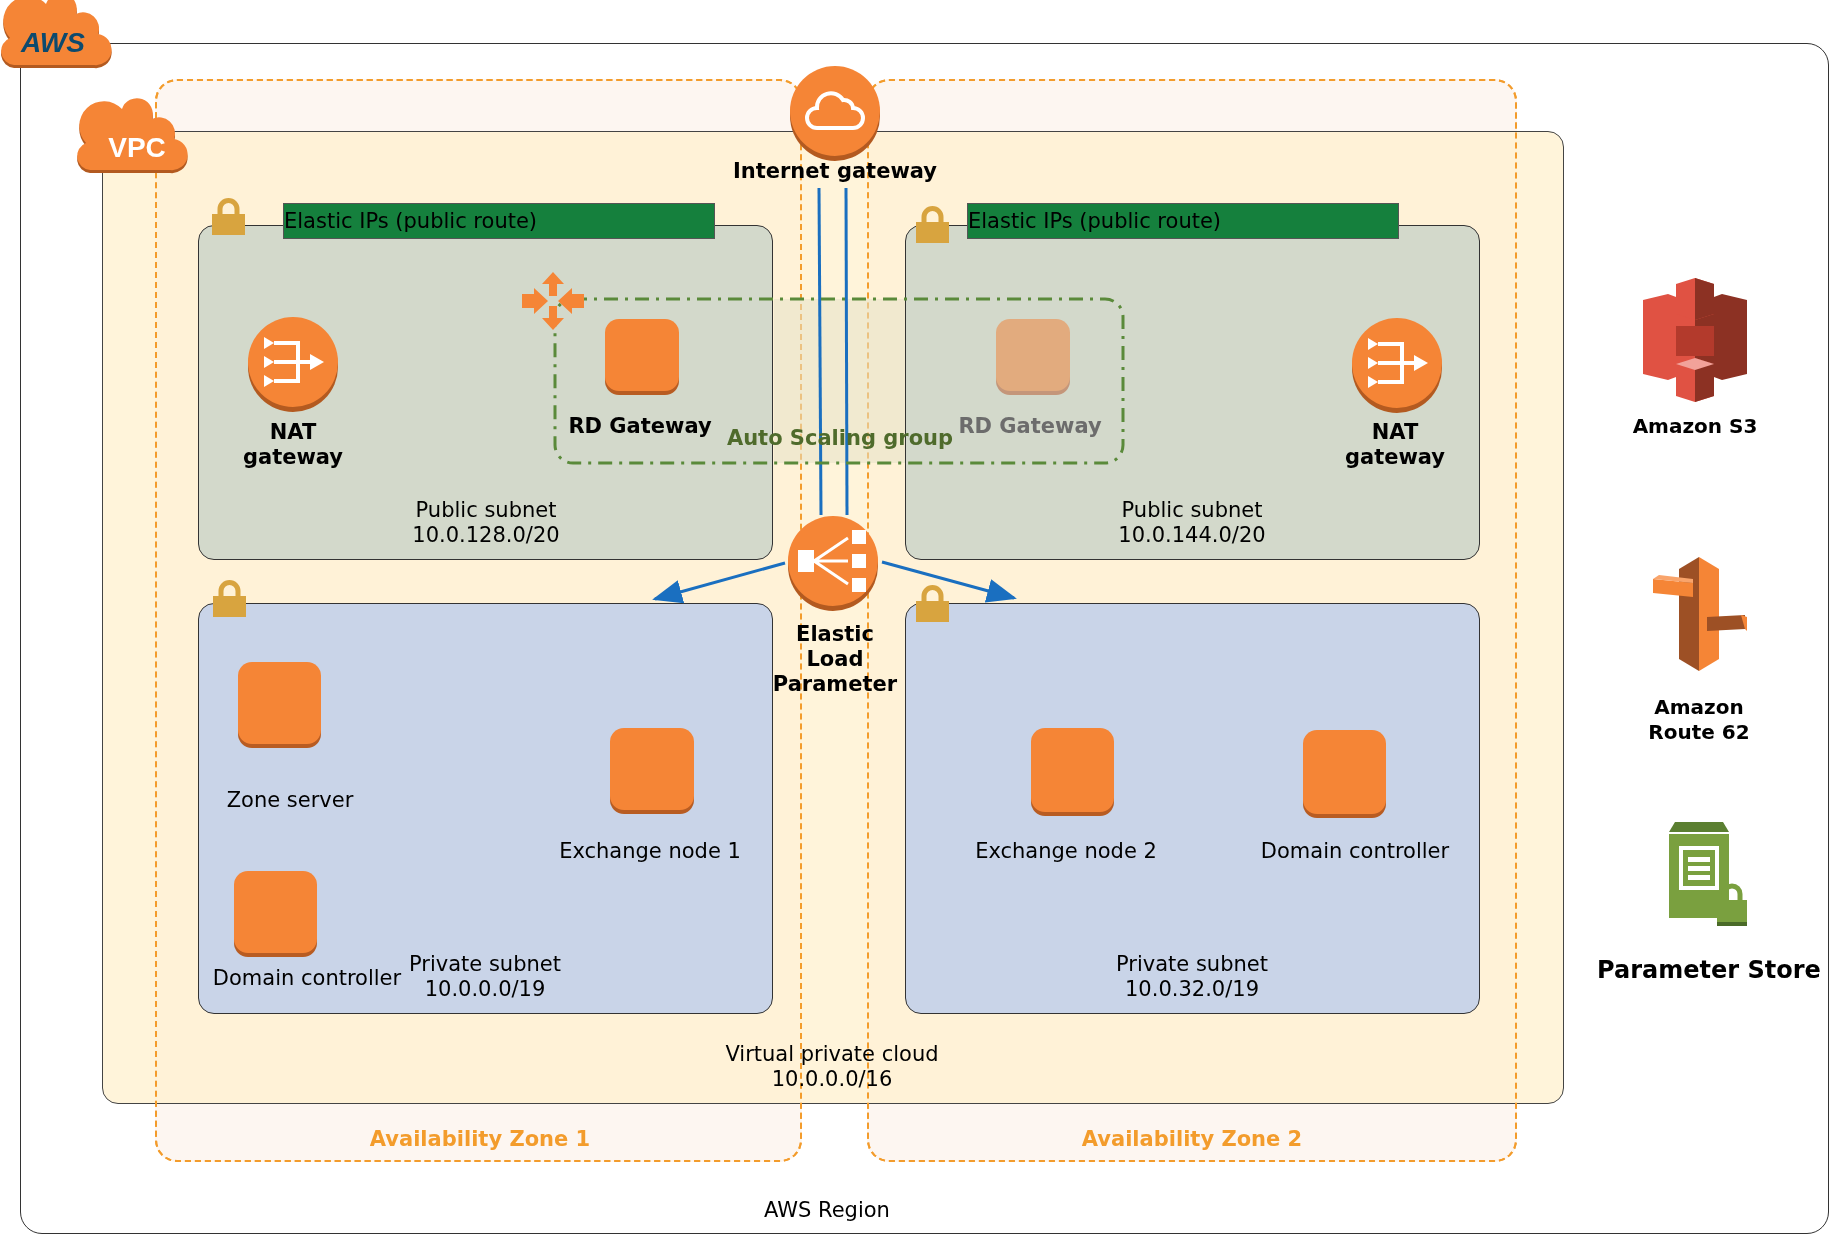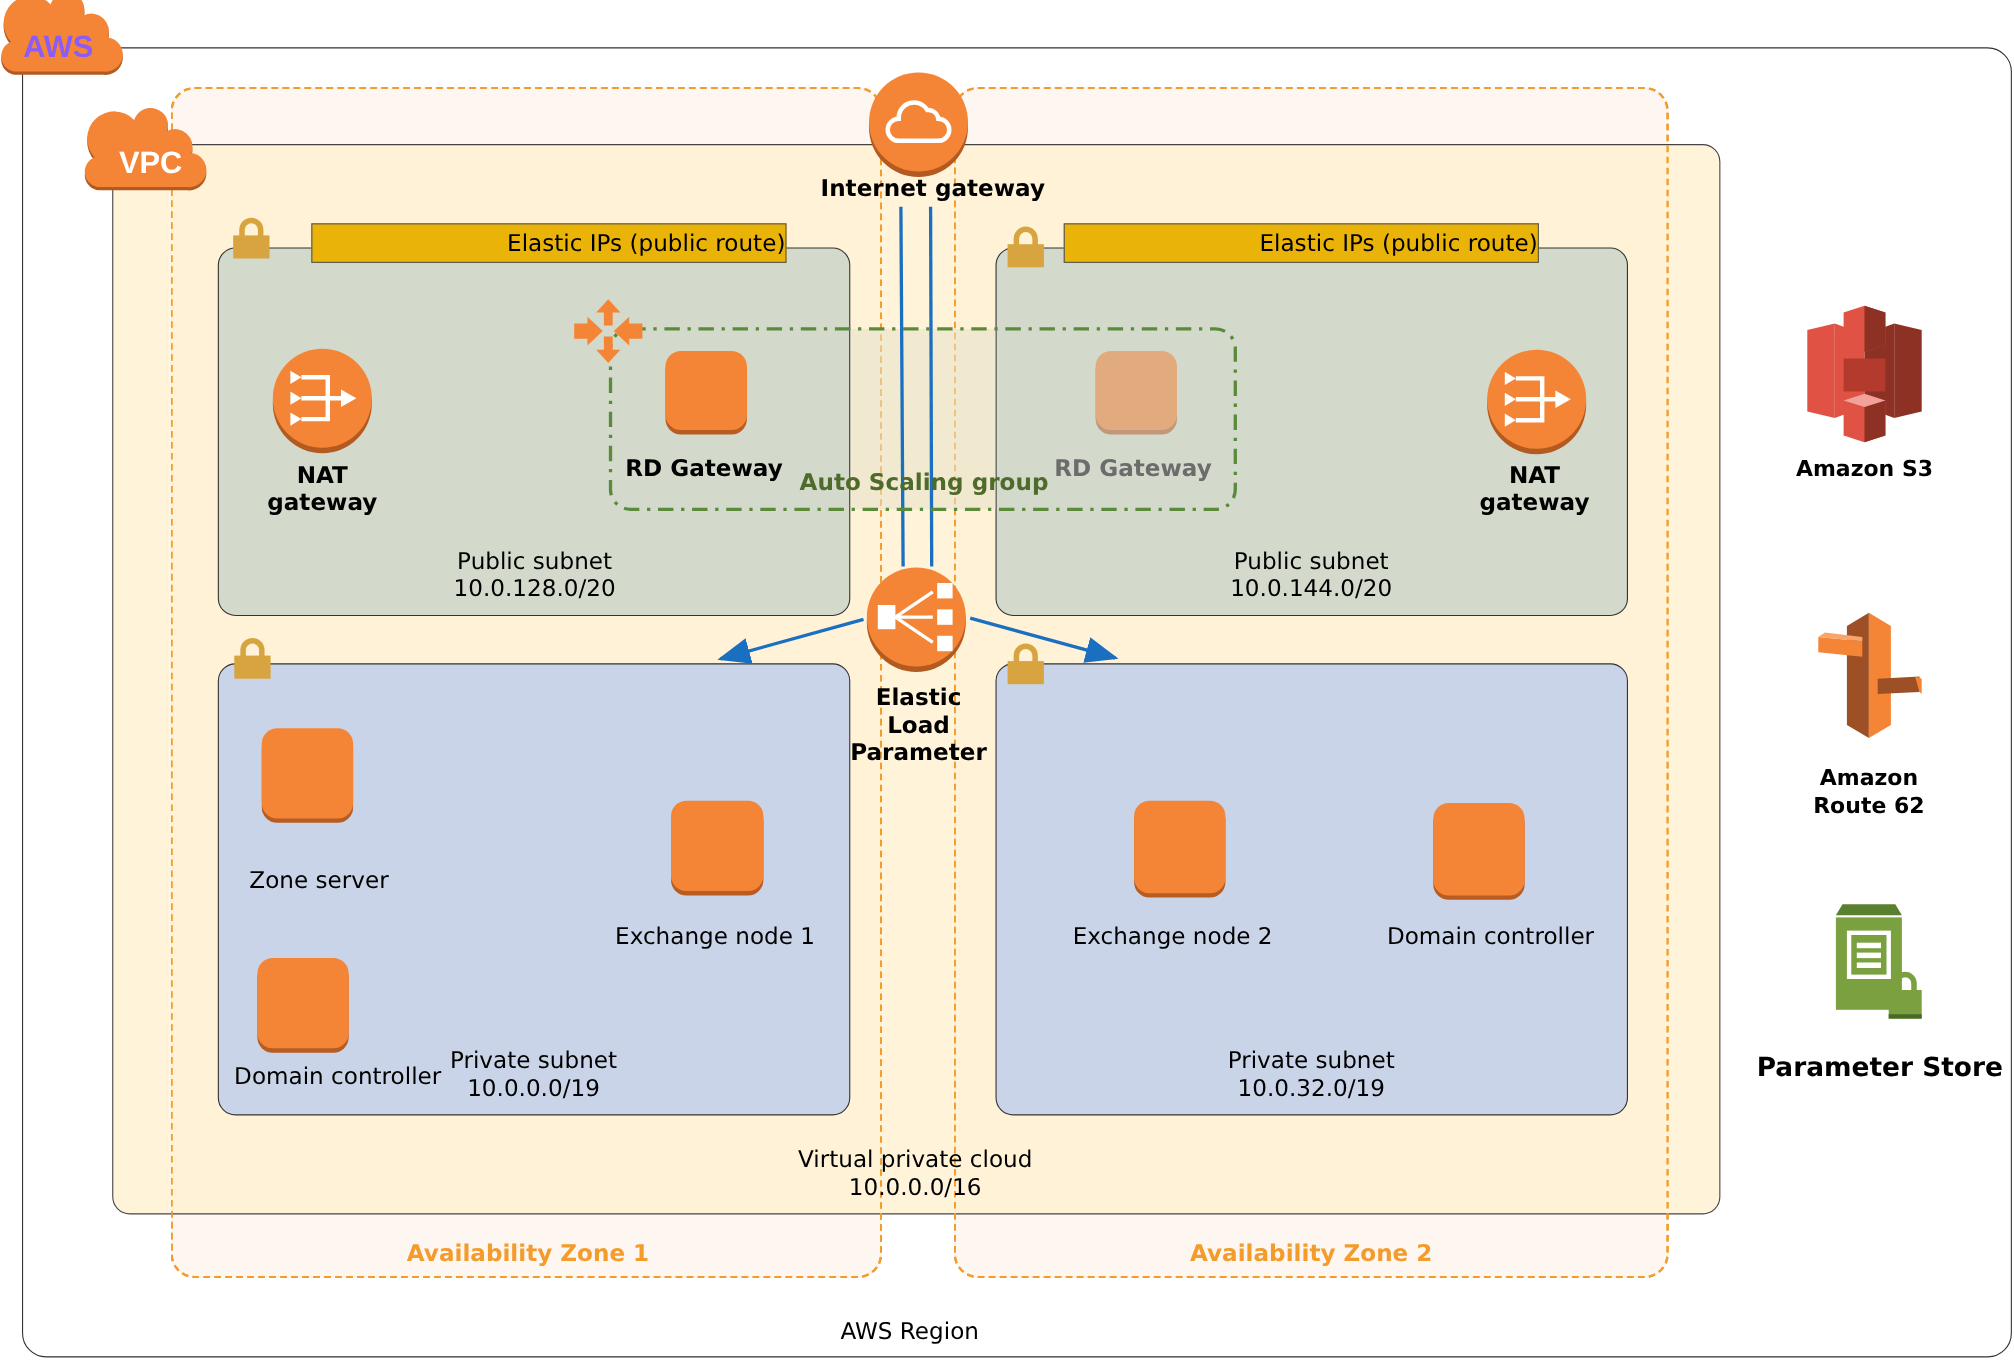--- a/index.html
+++ b/index.html
@@ -161,7 +161,7 @@
     <path d="M14 68 a14 14 0 0 1 -4 -27 a20 20 0 0 1 36 -34 a14 14 0 0 1 30 10 a16 16 0 0 1 22 20 a14 14 0 0 1 -4 31 z" fill="#b35a20"></path>
     <path d="M14 65 a14 14 0 0 1 -4 -27 a20 20 0 0 1 36 -34 a14 14 0 0 1 30 10 a16 16 0 0 1 22 20 a14 14 0 0 1 -4 31 z" fill="#f58536"></path>
   </svg>
-  <div class="label bold" style="left:0;top:28px;width:106px;color:#8b5cf6;font-size:28px;line-height:30px;font-family:'Liberation Sans',sans-serif;">AWS</div>
+  <div class="label bold" style="left:0;top:28px;width:106px;color:#0c4a6e;font-size:28px;line-height:30px;font-family:'Liberation Sans',sans-serif;font-style:italic;">AWS</div>
 </div>
 
 <div class="cloud-tag" style="left:76px;top:105px;width:108px;height:70px;">

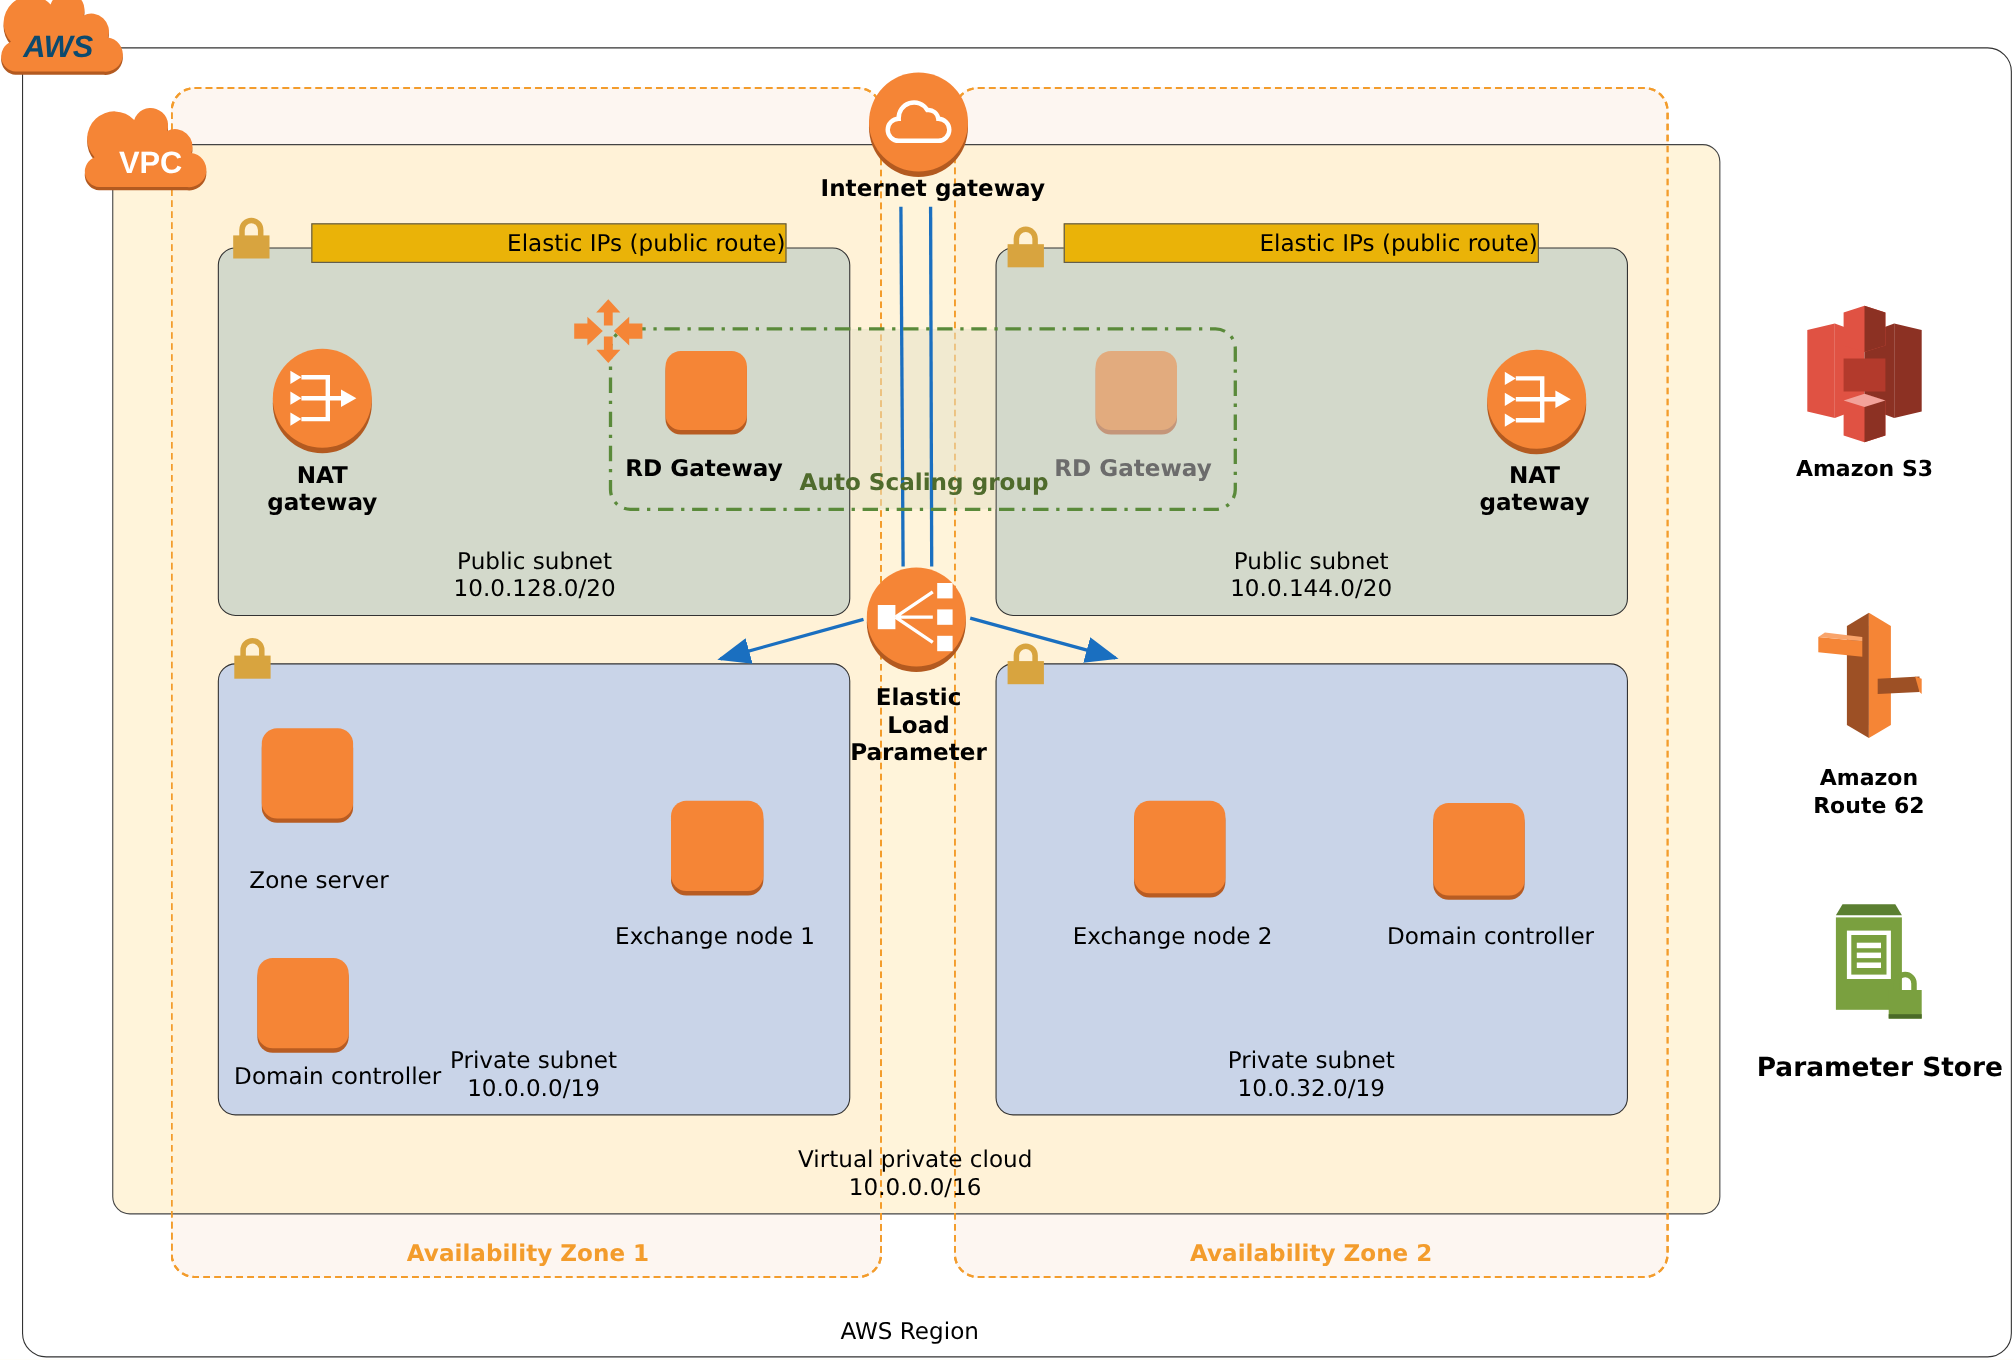--- a/index.html
+++ b/index.html
@@ -90,7 +90,7 @@
     <path d="M12 40 a10 10 0 0 1 0-20 a14 14 0 0 1 26-8 a9 9 0 0 1 10 8 a10 10 0 0 1 0 20 z" fill="none" stroke="#fff" stroke-width="4"></path>
   </svg>
 </div>
-<div class="label bold" style="left:720px;top:159px;width:230px;font-size:21px;text-align:right;">Internet  gateway</div>
+<div class="label bold" style="left:720px;top:159px;width:230px;font-size:21px;">Internet  gateway</div>
 
 <div class="circle-icon" style="left:248px;top:317px;width:90px;height:90px;">
   <svg style="position:absolute;left:16px;top:18px;width:60px;height:54px;" viewBox="0 0 60 54">

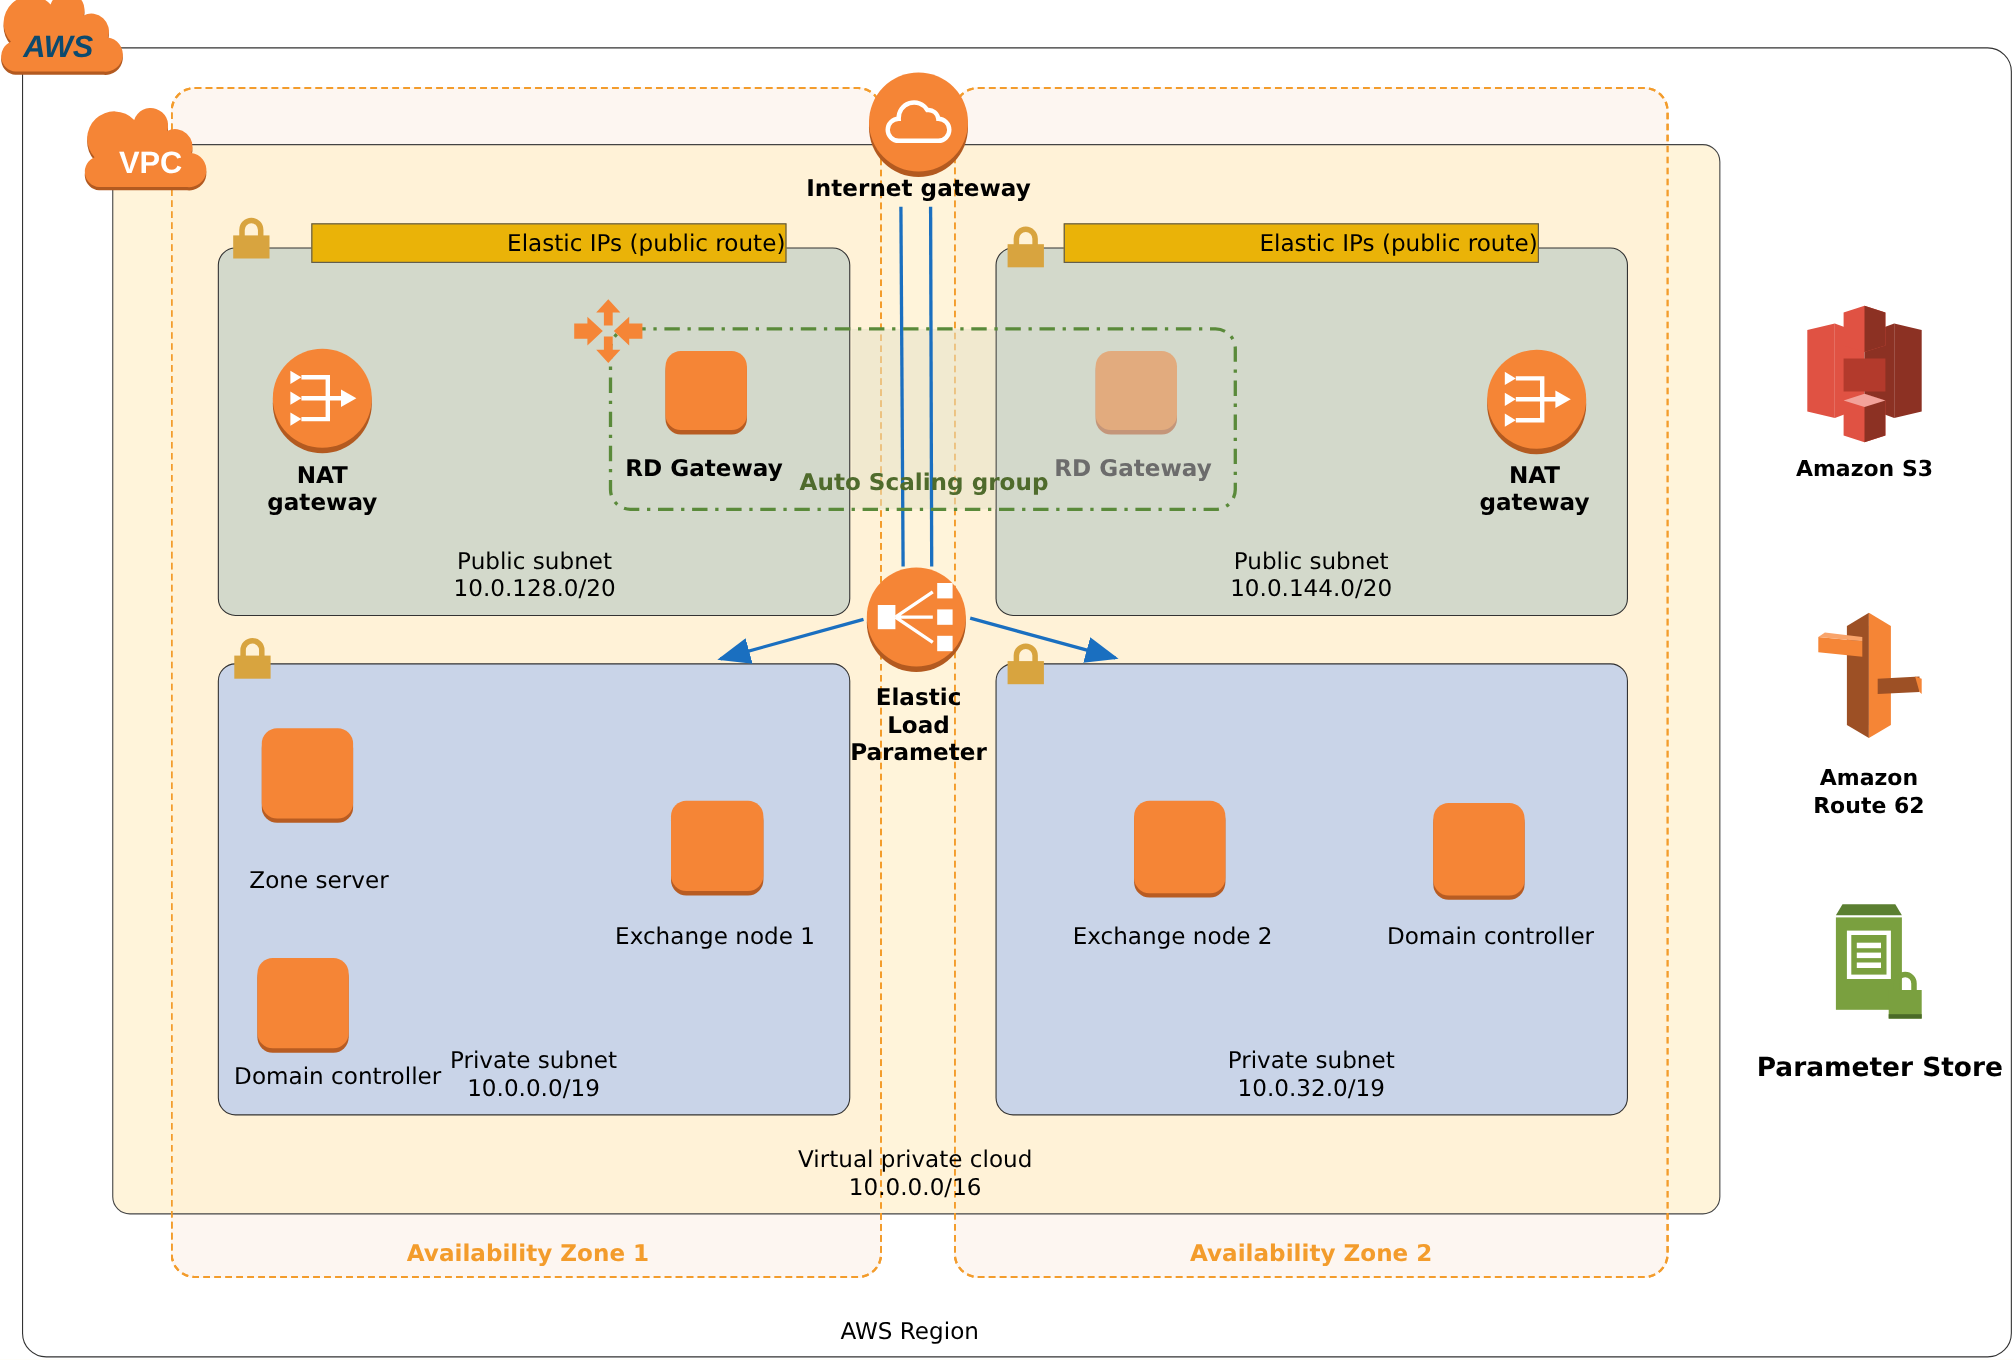--- a/index.html
+++ b/index.html
@@ -11,7 +11,7 @@
   .vpc{left:102px;top:131px;width:1462px;height:973px;border:1.5px solid #444;border-radius:16px;background:rgba(255,240,205,0.75);}
   .pub{background:#d3d9cb;border:1.5px solid #333;border-radius:16px;}
   .priv{background:#c9d4e8;border:1.5px solid #333;border-radius:16px;}
-  .eip{background:#eab308;border:1.5px solid #555;height:36px;font-size:21px;text-align:right;line-height:34px;box-sizing:border-box;}
+  .eip{background:#15803d;border:1.5px solid #555;height:36px;font-size:21px;text-align:left;line-height:34px;box-sizing:border-box;}
   .lock{position:absolute;width:33px;height:36px;}
   .label{position:absolute;text-align:center;white-space:nowrap;font-size:21px;line-height:25px;}
   .bold{font-weight:bold;}

